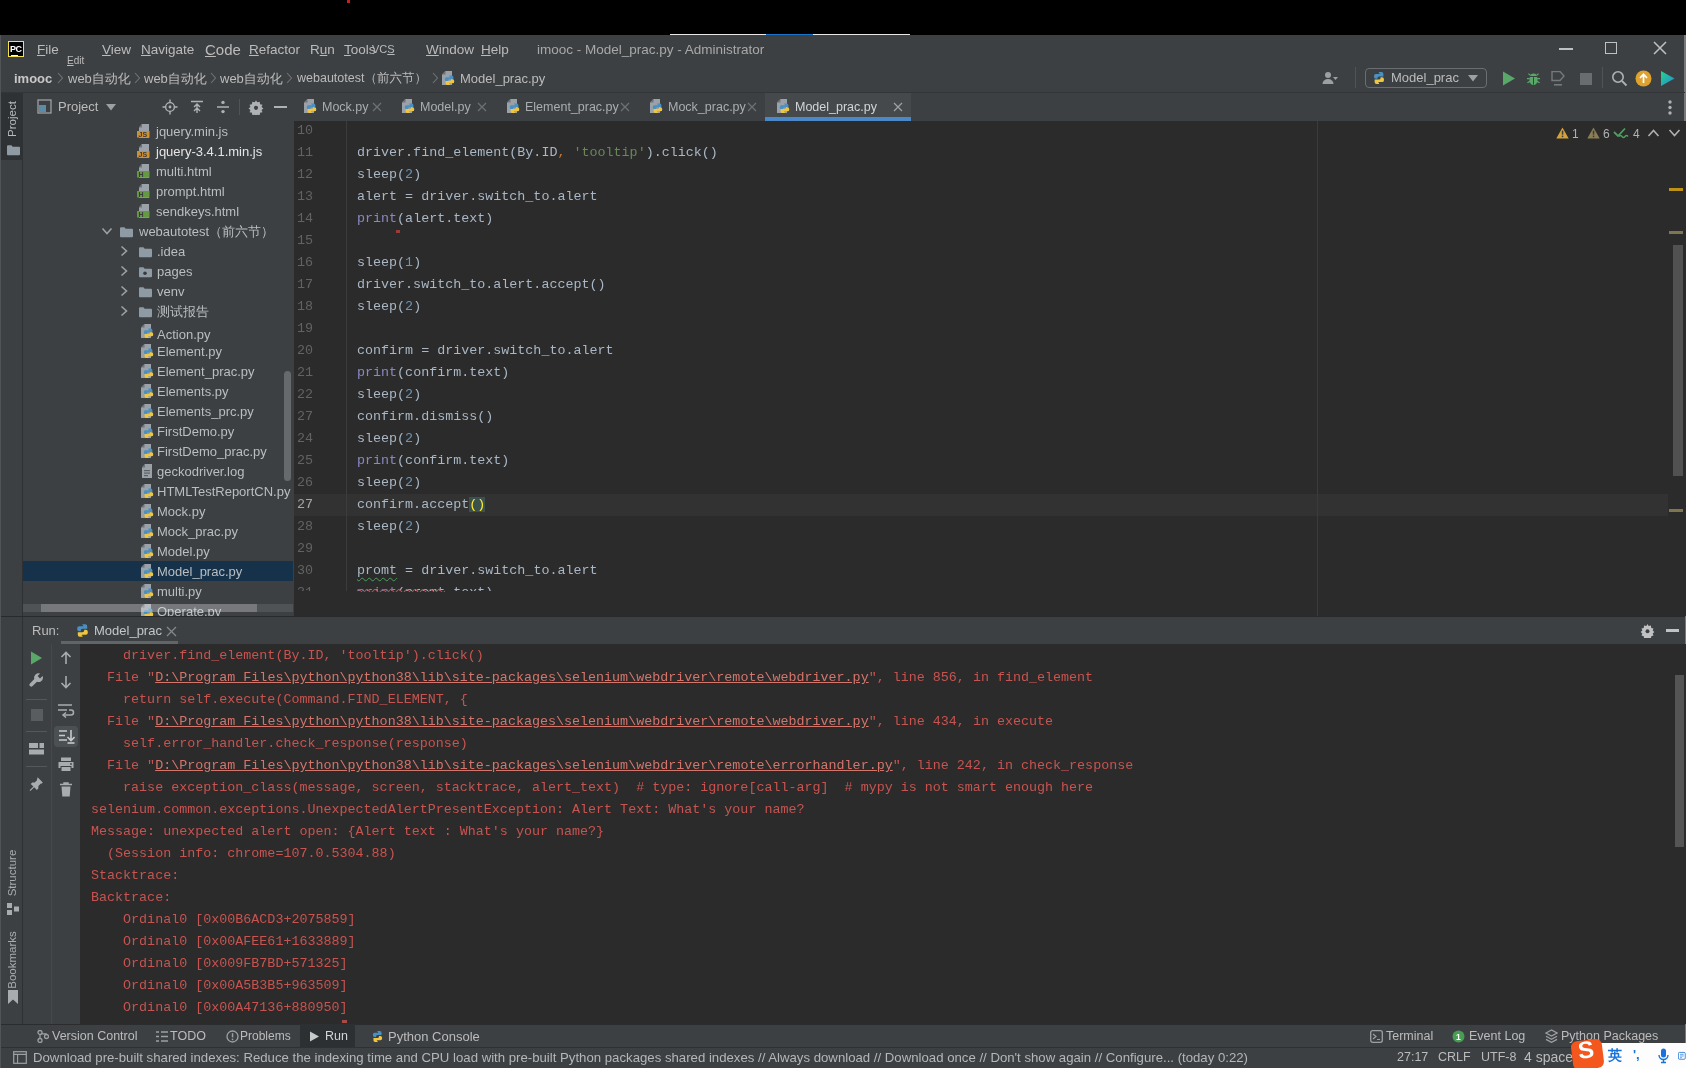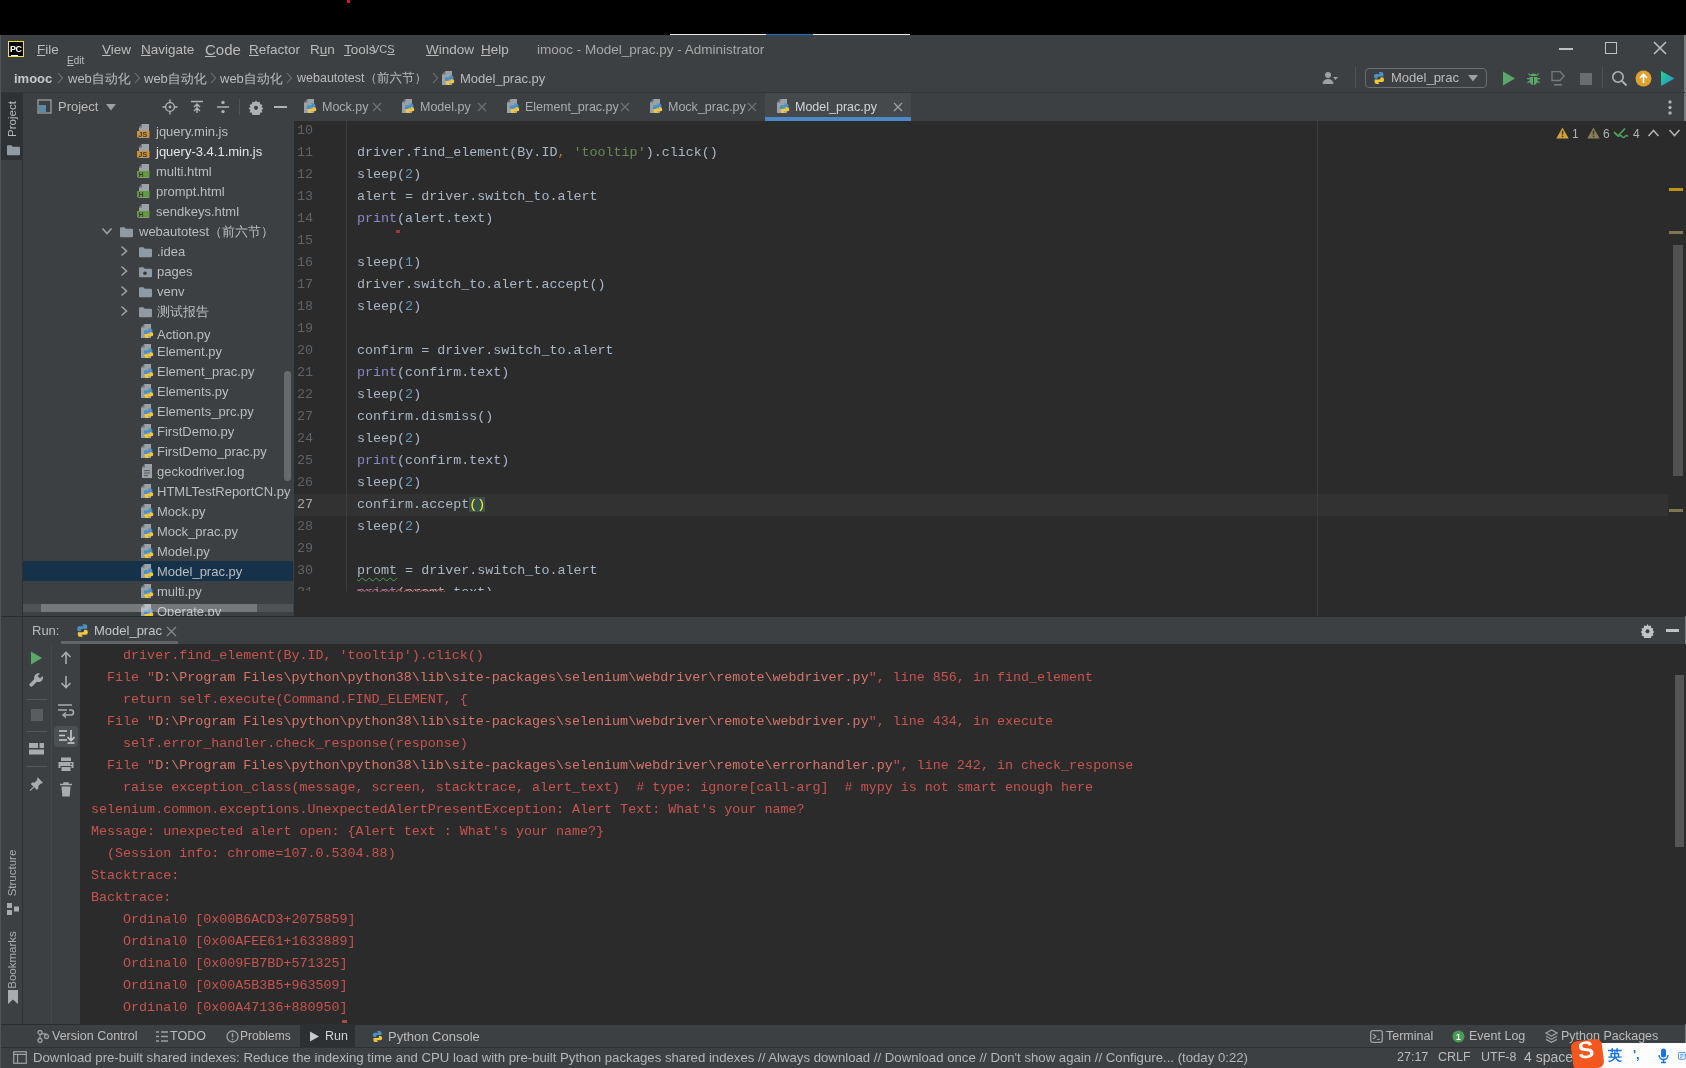--- a/index.html
+++ b/index.html
@@ -535,7 +535,7 @@
     <path d="M1,2.5 H13 M5,2.5 V1 h4 v1.5" stroke="#a9acae" stroke-width="1.4" fill="none"></path>
     <path d="M2.5,4.5 h9 l-0.8,10 h-7.4 z" fill="#a9acae"></path>
   </svg>
-<style>#cons a{color:#d4756c;}</style>
+<style>#cons a{color:#d4756c;text-decoration:underline}</style>
 <div class="a mono" id="cons" style="left:23px;top:644px;width:1663px;height:380px;overflow:hidden">
     <div class="a mono" style="left:68px;top:1px;color:#c75450;font-size:13.36px;line-height:22px;white-space:pre">    driver.find_element(By.ID, 'tooltip').click()
   File "<a>D:\Program Files\python\python38\lib\site-packages\selenium\webdriver\remote\webdriver.py</a>", line 856, in find_element

